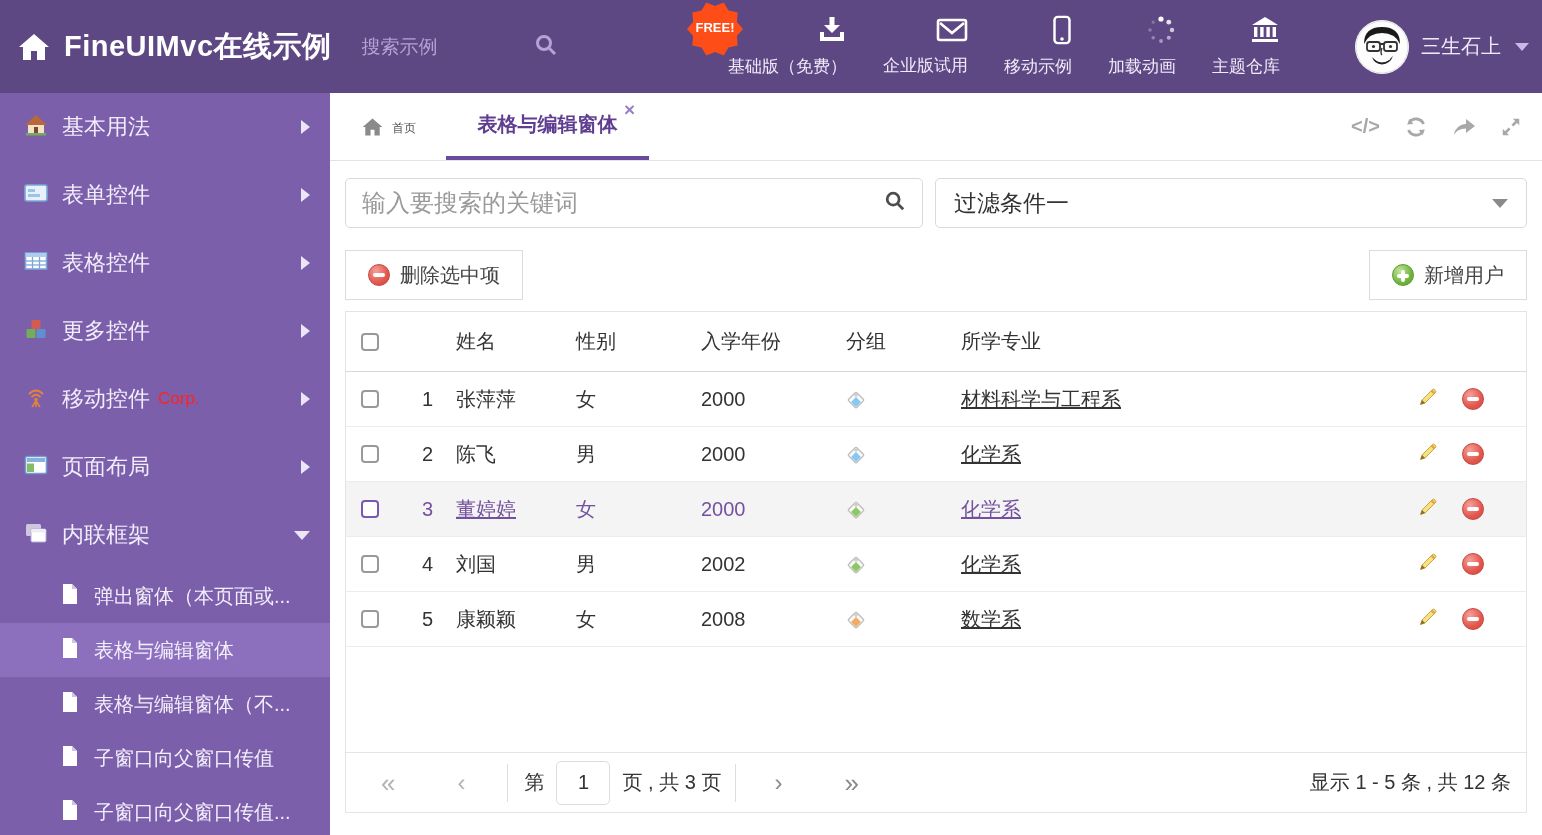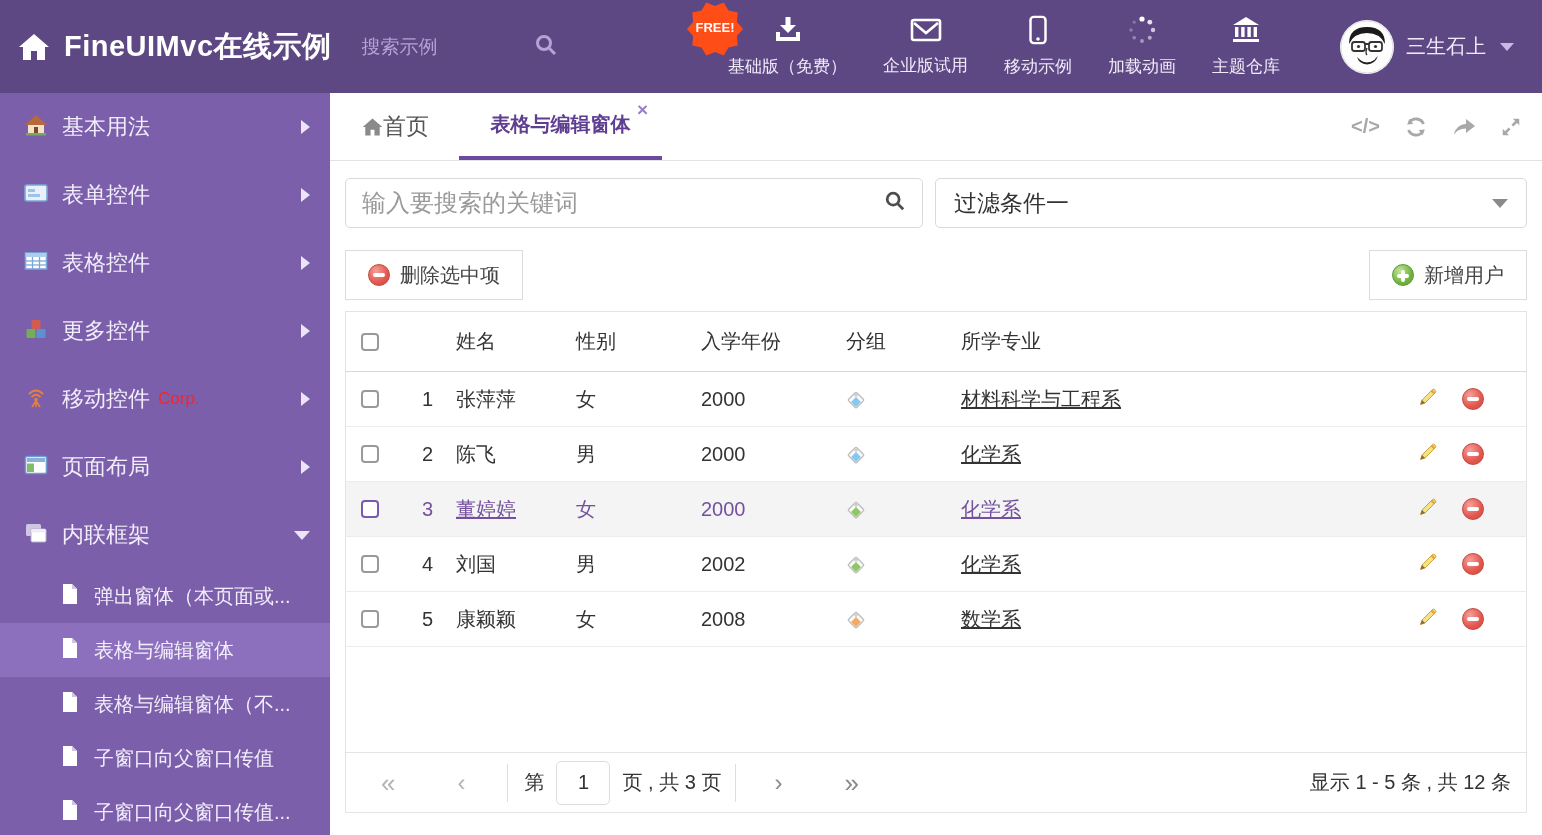--- a/index.html
+++ b/index.html
@@ -22,7 +22,7 @@
   .top-nav { position:absolute; left:722px; top:0; height:93px; display:flex; gap:24px; align-items:center; }
   .nav-item { display:flex; flex-direction:column; align-items:center; gap:6px; cursor:pointer; padding:0 6px; }
   .nav-item .nav-label { font-size:17px; color:#f0eaf9; white-space:nowrap; }
-  .user-area { position:absolute; right:28px; top:0; height:93px; display:flex; align-items:center; gap:12px; }
+  .user-area { position:absolute; right:13px; top:0; height:93px; display:flex; align-items:center; gap:12px; }
   .avatar { width:54px; height:54px; border-radius:50%; overflow:hidden; background:#fff; }
   .username { font-size:20px; color:#efe9f8; }
   .caret-down-w { width:0; height:0; border-left:7px solid transparent; border-right:7px solid transparent;

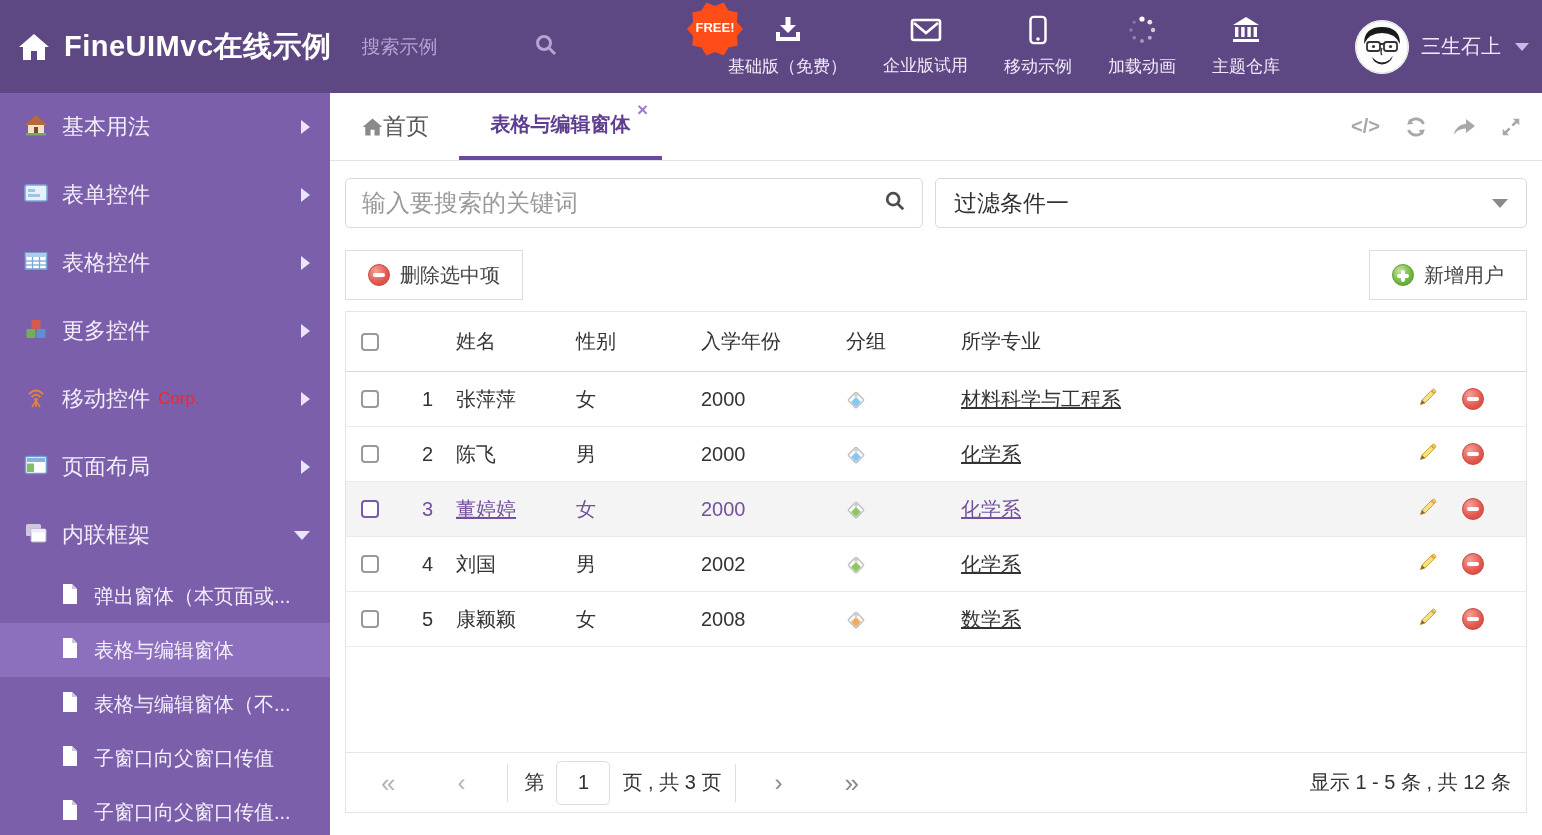--- a/index.html
+++ b/index.html
@@ -20,7 +20,7 @@
   .free-badge .fb-text { position:absolute; left:0; top:19px; width:58px; text-align:center;
     font-size:13px; font-weight:bold; color:#fff; }
   .top-nav { position:absolute; left:722px; top:0; height:93px; display:flex; gap:24px; align-items:center; }
-  .nav-item { display:flex; flex-direction:column; align-items:center; gap:6px; cursor:pointer; padding:0 6px; }
+  .nav-item { display:flex; flex-direction:column; align-items:flex-end; gap:6px; cursor:pointer; padding:0 6px; }
   .nav-item .nav-label { font-size:17px; color:#f0eaf9; white-space:nowrap; }
   .user-area { position:absolute; right:13px; top:0; height:93px; display:flex; align-items:center; gap:12px; }
   .avatar { width:54px; height:54px; border-radius:50%; overflow:hidden; background:#fff; }

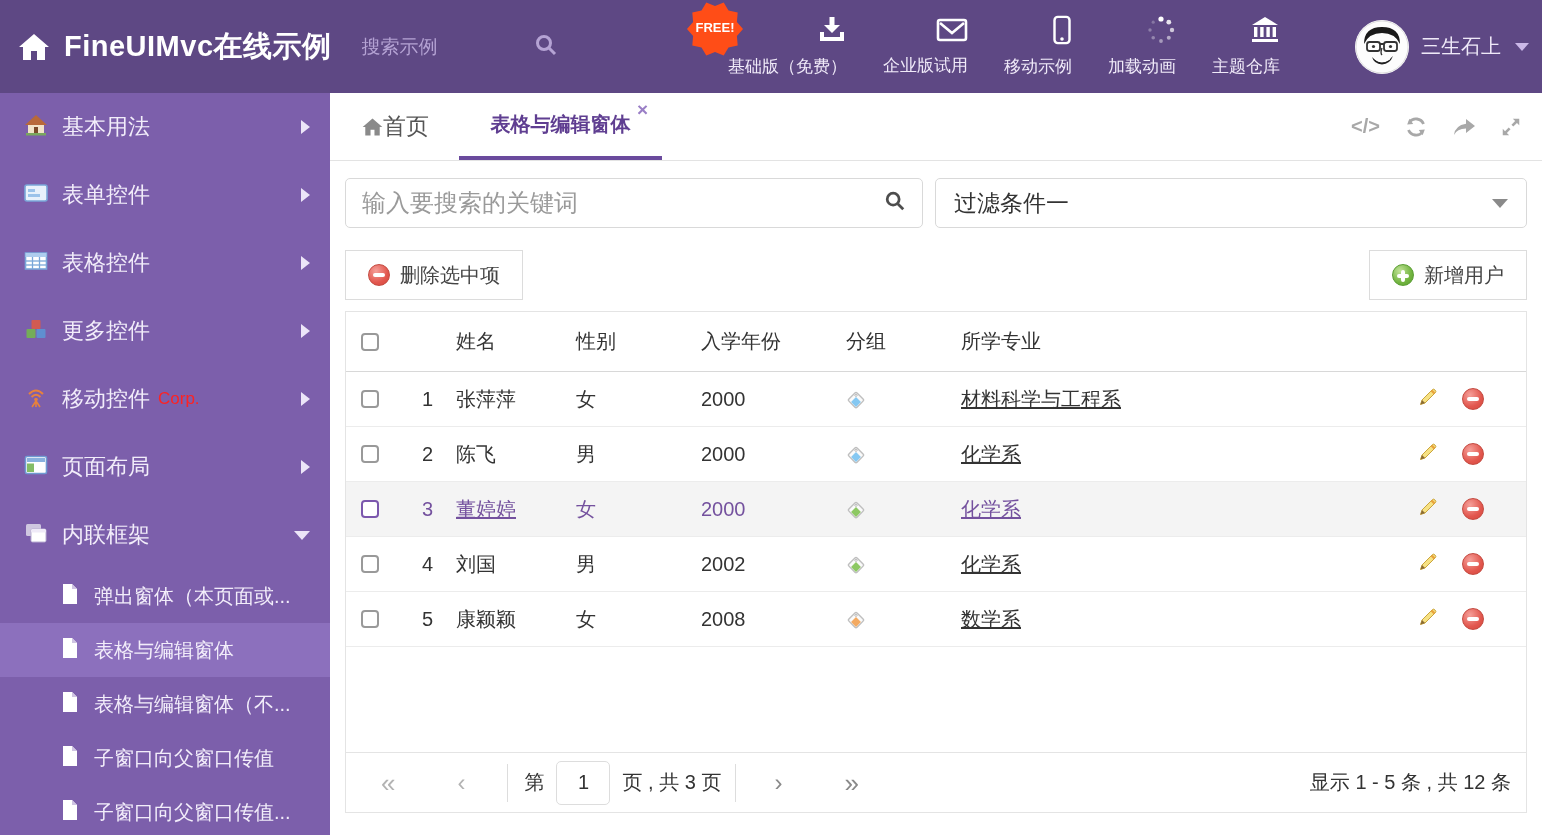--- a/index.html
+++ b/index.html
@@ -44,7 +44,7 @@
   
   .main { position:absolute; left:330px; top:93px; width:1212px; height:742px; background:#fff; }
   .tabbar { height:68px; border-bottom:1px solid #e3e3e3; display:flex; align-items:center; position:relative; }
-  .tab-home { margin-left:32px; display:flex; align-items:center; gap:0; color:#555; font-size:23px; cursor:pointer; }
+  .tab-home { margin-left:32px; display:flex; align-items:flex-end; gap:9px; color:#555; font-size:12px; cursor:pointer; }
   .tab-active { margin-left:30px; width:203px; height:100%; display:flex; align-items:center; justify-content:center;
     border-bottom:4px solid #6a4a9d; color:#5f3e91; font-weight:bold; font-size:20px; position:relative; cursor:pointer; }
   .tab-close { position:absolute; top:6px; right:14px; color:#9a7fc6; font-size:19px; font-weight:bold; cursor:pointer; }

